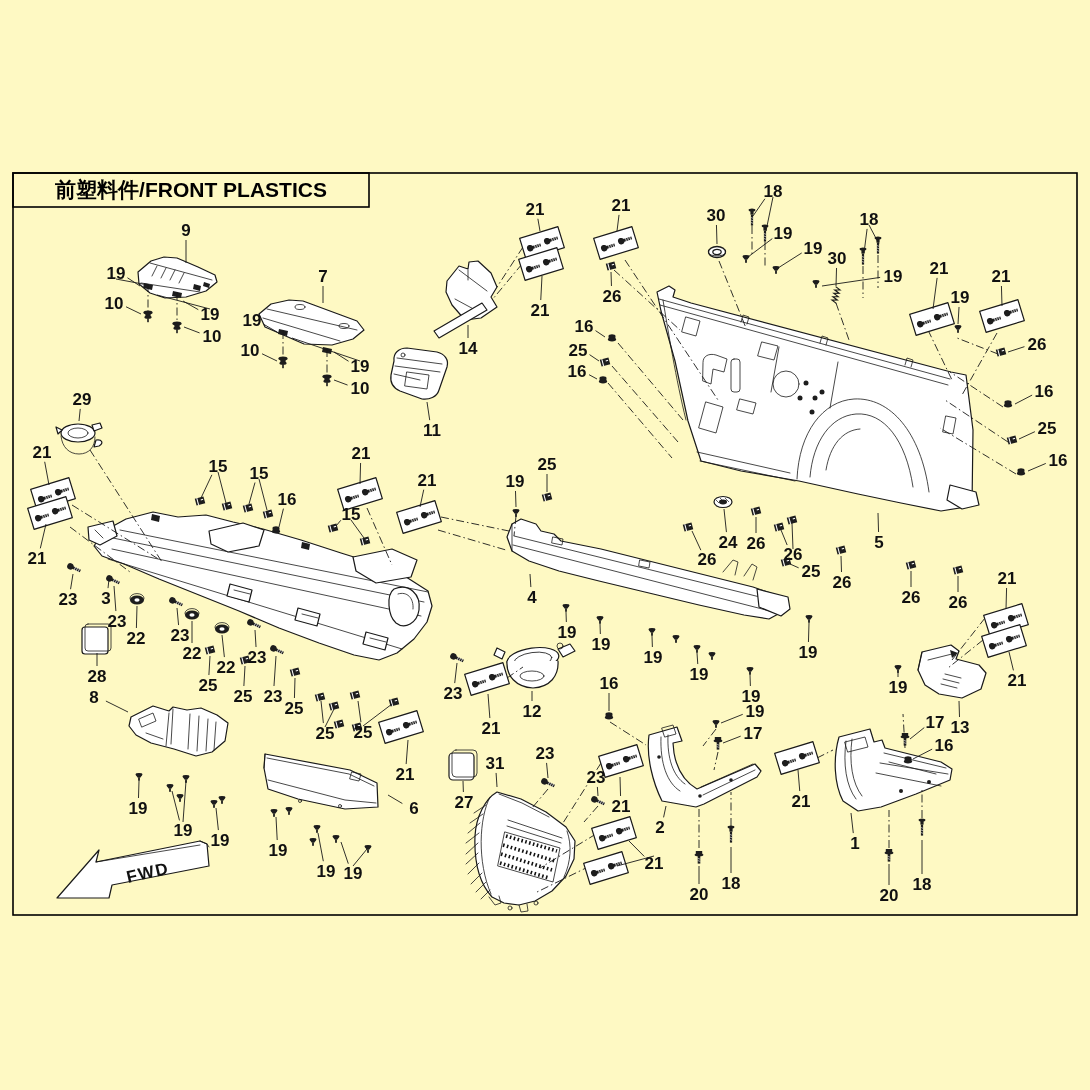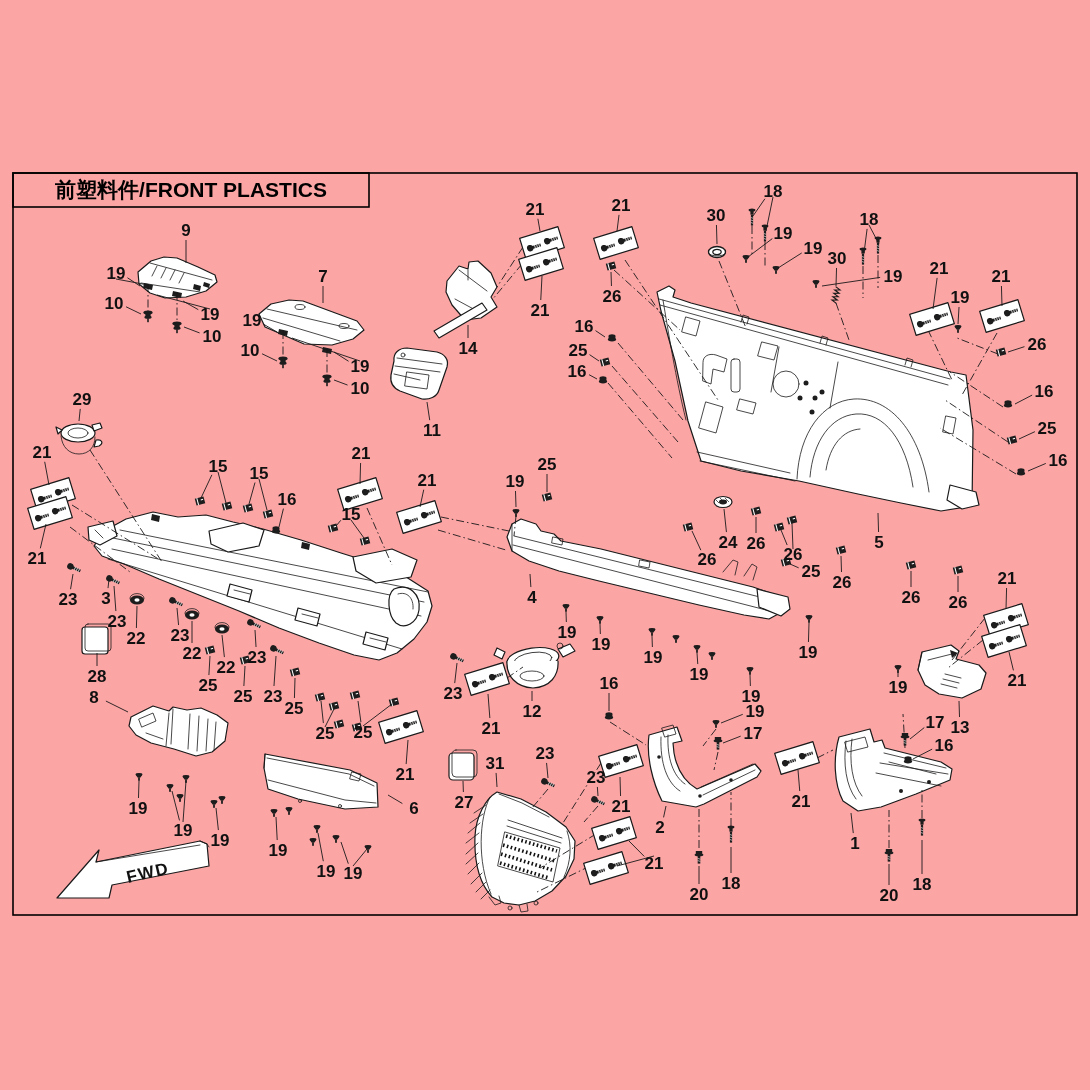--- a/index.html
+++ b/index.html
@@ -3,7 +3,7 @@
 <meta charset="utf-8">
 <style>
   html,body{margin:0;padding:0;background:#fff;}
-  .page{position:relative;width:1090px;height:1090px;background:#fca5a5;overflow:hidden;
+  .page{position:relative;width:1090px;height:1090px;background:#fef9c3;overflow:hidden;
         font-family:"Liberation Sans",sans-serif;}
   svg{display:block}
   .outline{fill:#fff;stroke:#1a1a1a;stroke-width:1.2;stroke-linejoin:round;stroke-linecap:round}

